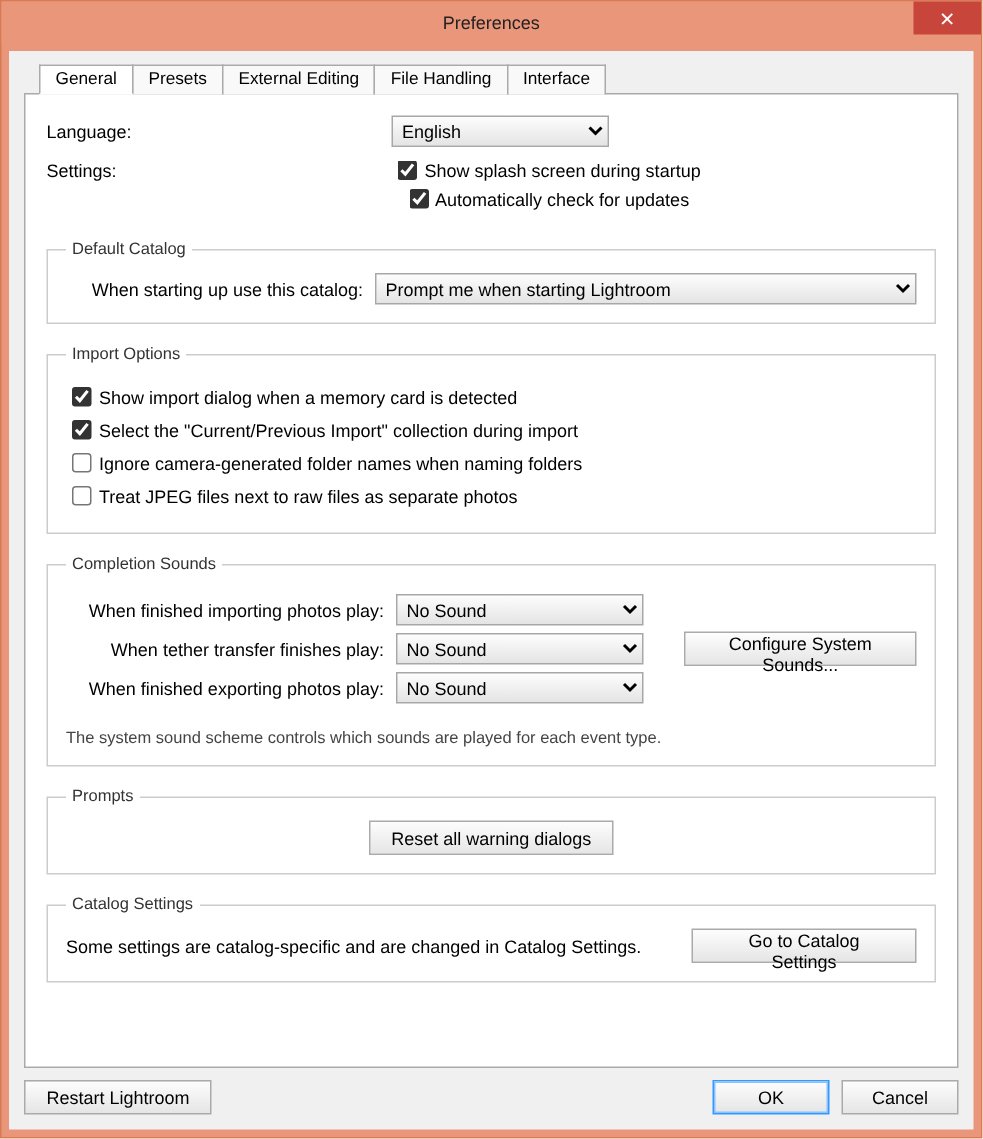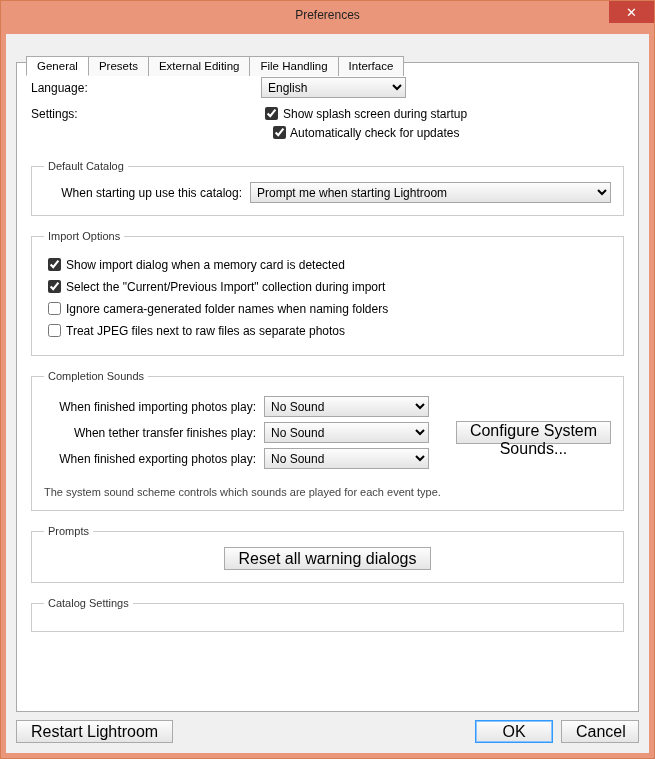--- a/index.html
+++ b/index.html
@@ -58,7 +58,7 @@
   .tabs {
     display: flex;
     position: relative;
-    top: 14px;
+    top: 1px;
     margin-left: 10px;
     text-align: right;
   }

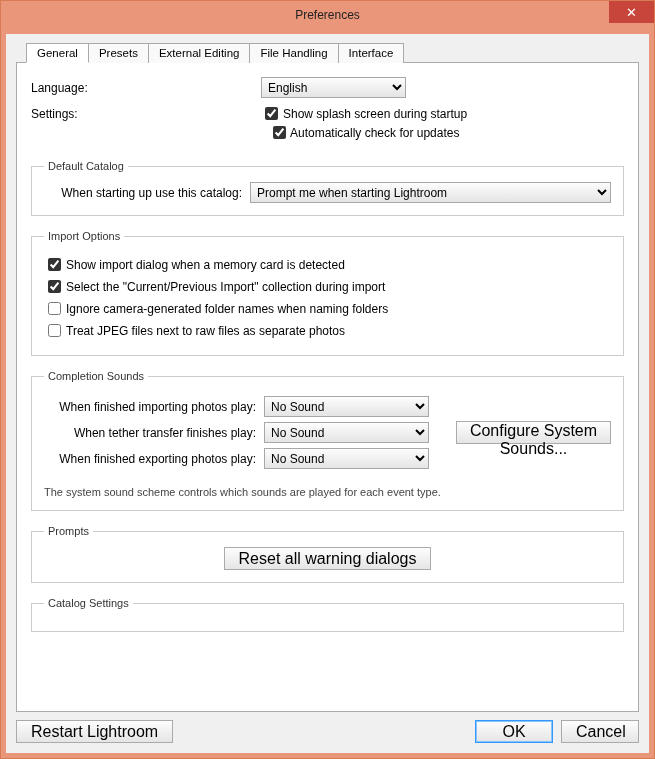--- a/index.html
+++ b/index.html
@@ -157,7 +157,7 @@
   .sound-row select { width: 165px; }
   .btn {
     font-family: inherit;
-    font-size: 16px;
+    font-size: 12px;
     height: 23px;
     padding: 0 14px;
     background: linear-gradient(#fdfdfd,#e5e5e5);

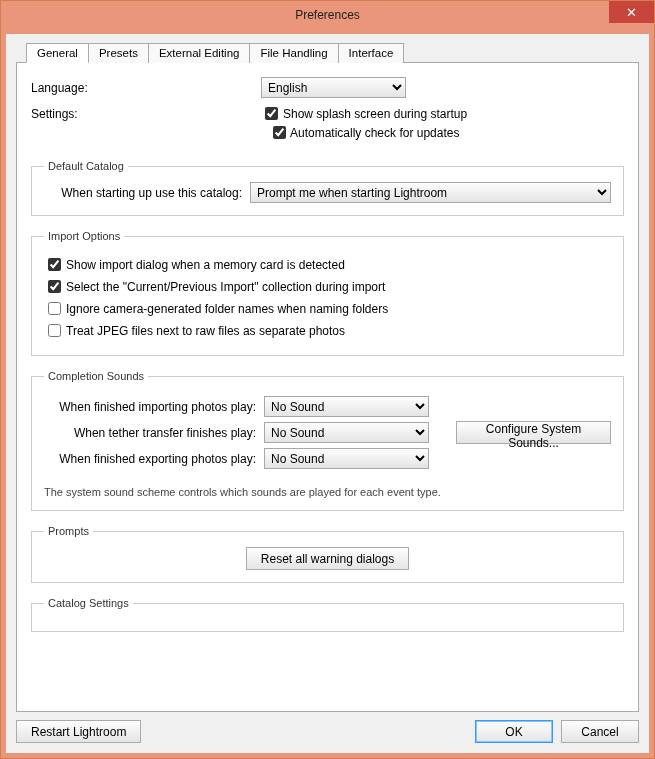--- a/index.html
+++ b/index.html
@@ -294,6 +294,10 @@
 
       <fieldset class="group">
         <legend>Catalog Settings</legend>
+        <div class="cat-row">
+          <span>Some settings are catalog-specific and are changed in Catalog Settings.</span>
+          <button class="btn" style="width:150px;">Go to Catalog Settings</button>
+        </div>
       </fieldset>
 
     </div>

